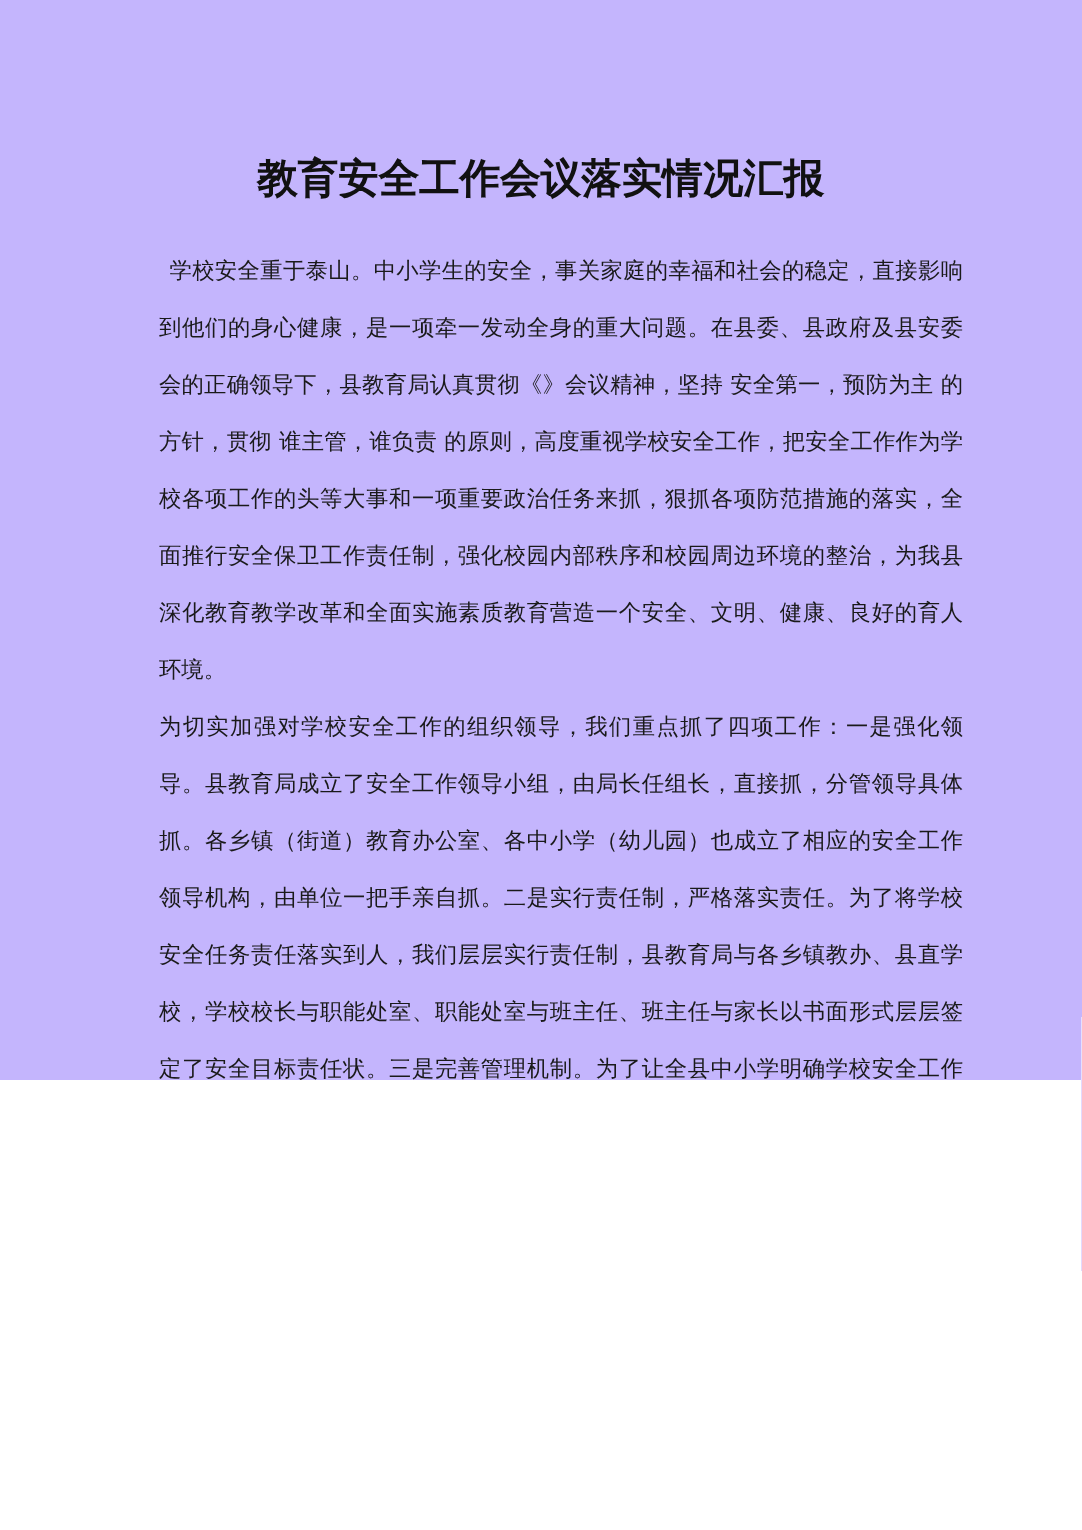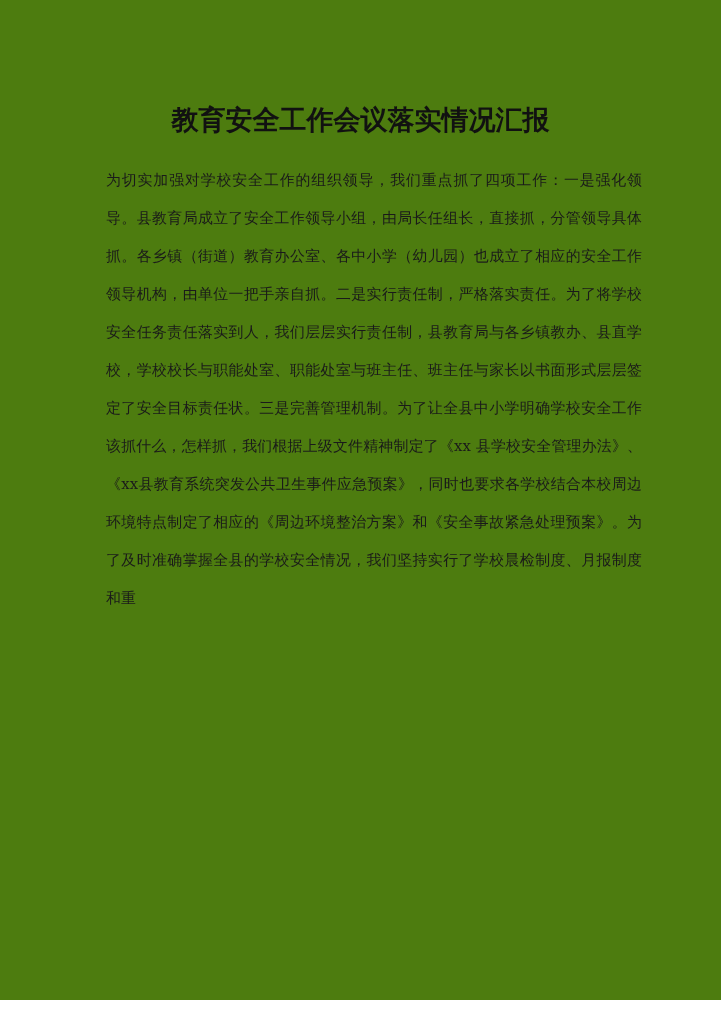--- a/index.html
+++ b/index.html
@@ -10,8 +10,8 @@
   .page {
     position: relative;
     width: 721px;
-    height: 1000px;
-    background: #4d7c0f;
+    height: 720px;
+    background: #c4b5fd;
     overflow: hidden;
     font-family: "DejaVu Serif", "Liberation Serif", serif;
     color: #1a1a1a;

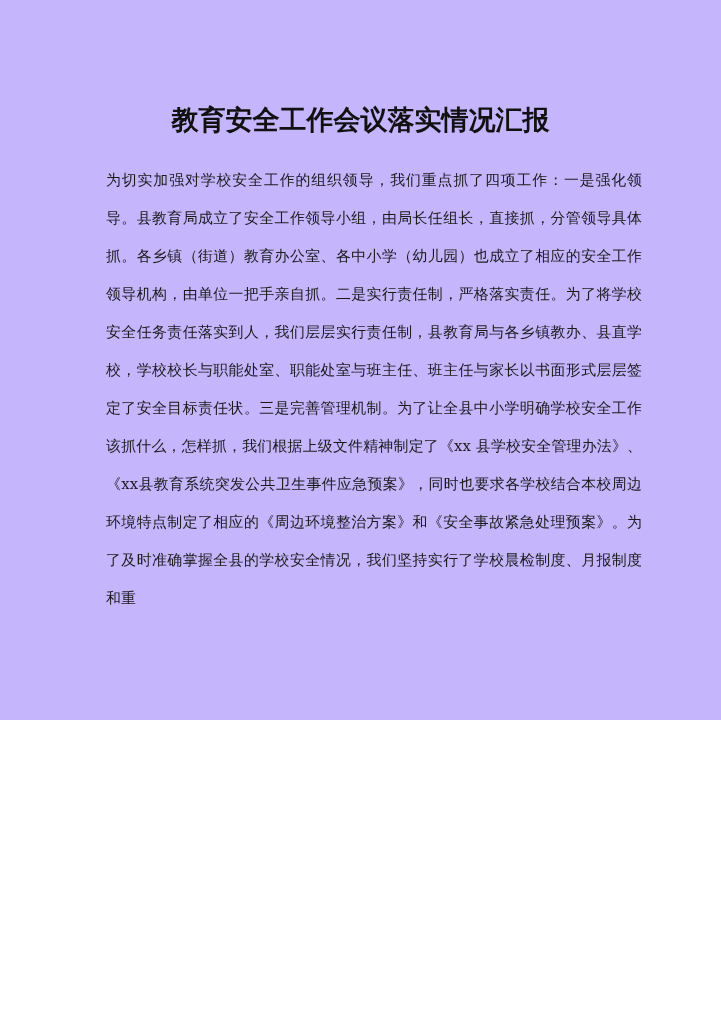--- a/index.html
+++ b/index.html
@@ -55,6 +55,7 @@
   <h1 class="doc-title"><span>教育安全工作会议落实情况汇报</span></h1>
 
   <div class="doc-body">
+    <p class="first-indent">学校安全重于泰山。中小学生的安全，事关家庭的幸福和社会的稳定，直接影响到他们的身心健康，是一项牵一发动全身的重大问题。在县委、县政府及县安委会的正确领导下，县教育局认真贯彻《》会议精神，坚持 安全第一，预防为主 的方针，贯彻 谁主管，谁负责 的原则，高度重视学校安全工作，把安全工作作为学校各项工作的头等大事和一项重要政治任务来抓，狠抓各项防范措施的落实，全面推行安全保卫工作责任制，强化校园内部秩序和校园周边环境的整治，为我县深化教育教学改革和全面实施素质教育营造一个安全、文明、健康、良好的育人环境。</p>
     <p>为切实加强对学校安全工作的组织领导，我们重点抓了四项工作：一是强化领导。县教育局成立了安全工作领导小组，由局长任组长，直接抓，分管领导具体抓。各乡镇（街道）教育办公室、各中小学（幼儿园）也成立了相应的安全工作领导机构，由单位一把手亲自抓。二是实行责任制，严格落实责任。为了将学校安全任务责任落实到人，我们层层实行责任制，县教育局与各乡镇教办、县直学校，学校校长与职能处室、职能处室与班主任、班主任与家长以书面形式层层签定了安全目标责任状。三是完善管理机制。为了让全县中小学明确学校安全工作该抓什么，怎样抓，我们根据上级文件精神制定了《xx 县学校安全管理办法》、《xx县教育系统突发公共卫生事件应急预案》，同时也要求各学校结合本校周边环境特点制定了相应的《周边环境整治方案》和《安全事故紧急处理预案》。为了及时准确掌握全县的学校安全情况，我们坚持实行了学校晨检制度、月报制度和重</p>
   </div>
 

